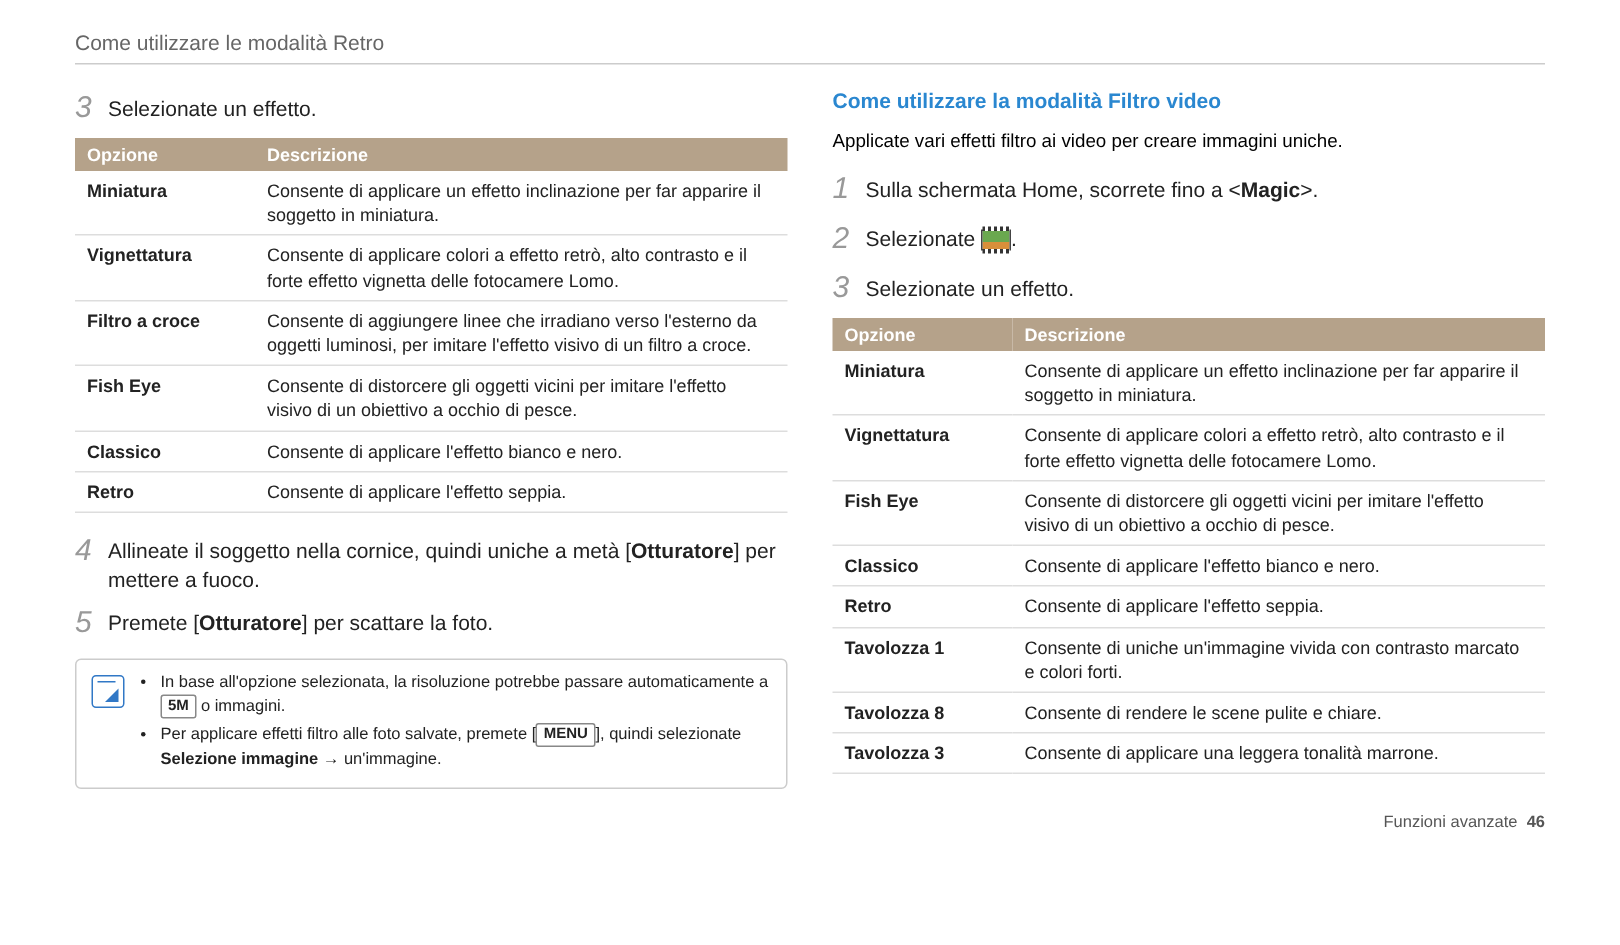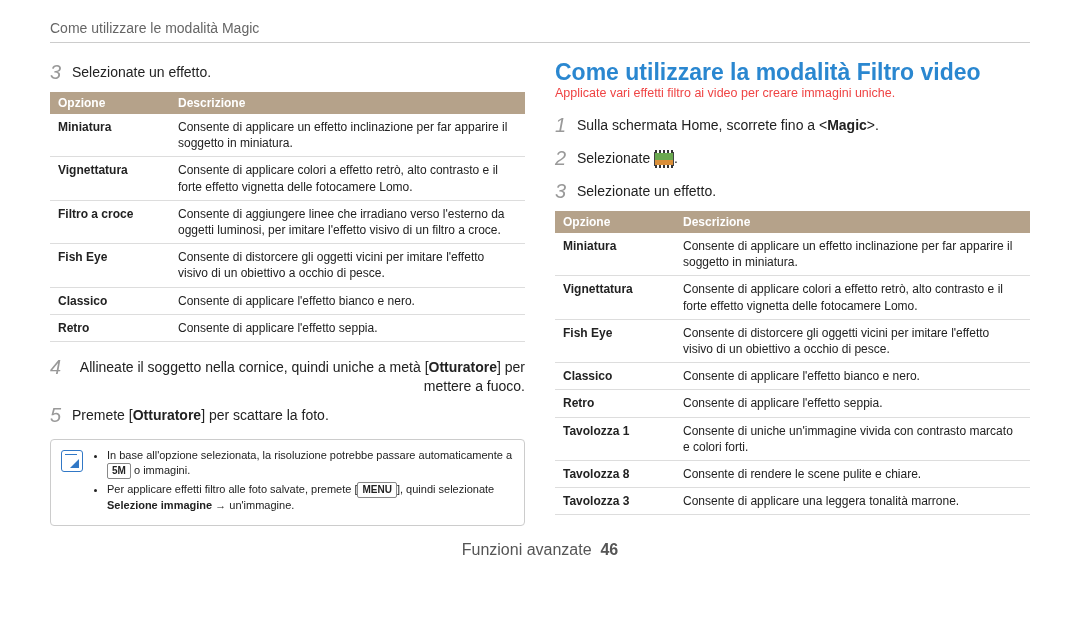--- a/index.html
+++ b/index.html
@@ -88,7 +88,7 @@
 </head>
 <body>
 
-<div class="header-title">Come utilizzare le modalità Magic</div>
+<div class="header-title">Come utilizzare le modalità Retro</div>
 
 <div class="columns">
 

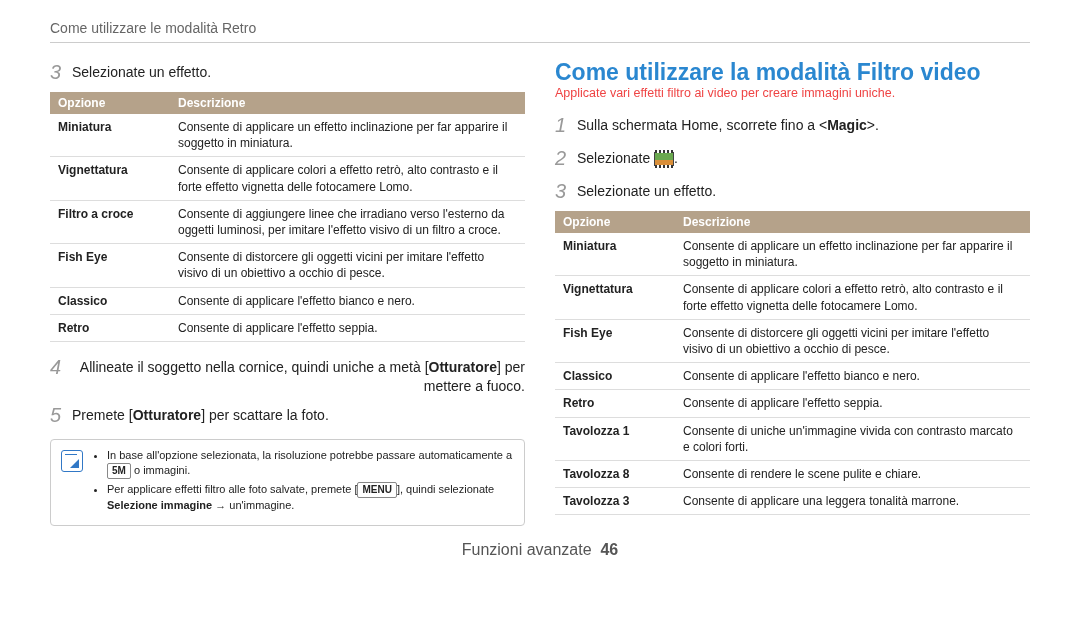--- a/index.html
+++ b/index.html
@@ -23,7 +23,7 @@
   .col { flex: 1; min-width: 0; }
   .step { display: flex; gap: 8px; margin-bottom: 6px; line-height: 1.35; font-size:14px; }
   .step-num { color: #999; font-size: 20px; font-style: italic; font-weight: 400; min-width: 14px; }
-  .step-text { padding-top: 4px; text-align: right; }
+  .step-text { padding-top: 4px; }
   .step-text b { font-weight: 700; }
   .section-heading {
     color: #2a87d0;

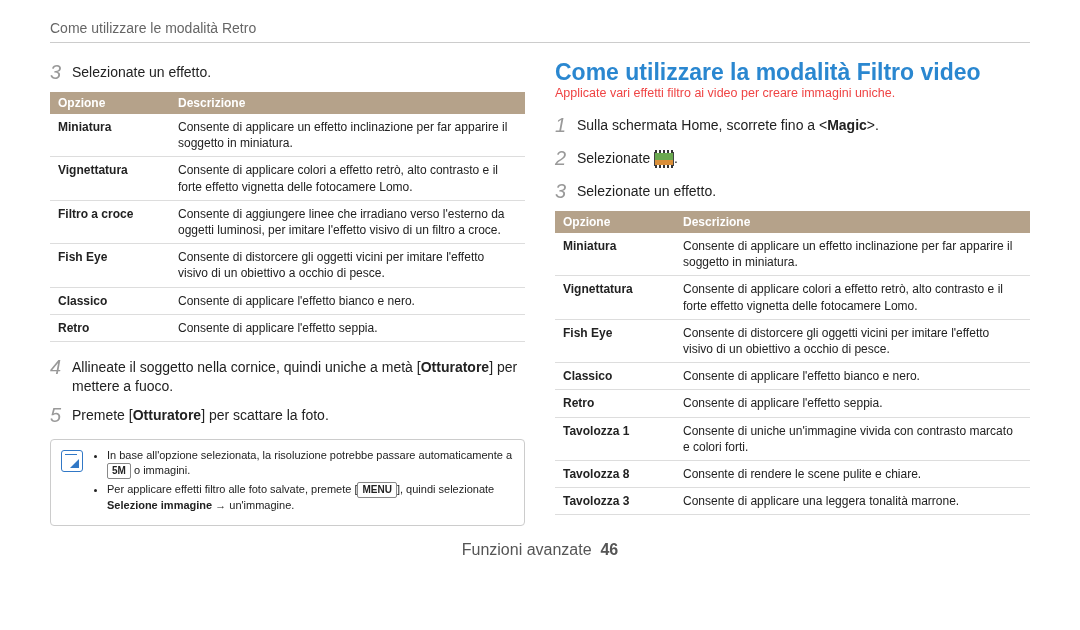--- a/index.html
+++ b/index.html
@@ -27,9 +27,9 @@
   .step-text b { font-weight: 700; }
   .section-heading {
     color: #2a87d0;
-    font-size: 23px;
+    font-size: 14px;
     font-weight: 600;
-    margin-bottom: 0;
+    margin-bottom: 12px;
   }
   .section-intro { font-size: 12.5px; margin-bottom: 12px; color:#ef4444; }
   table { width: 100%; border-collapse: collapse; margin-top: 6px; margin-bottom: 12px; }

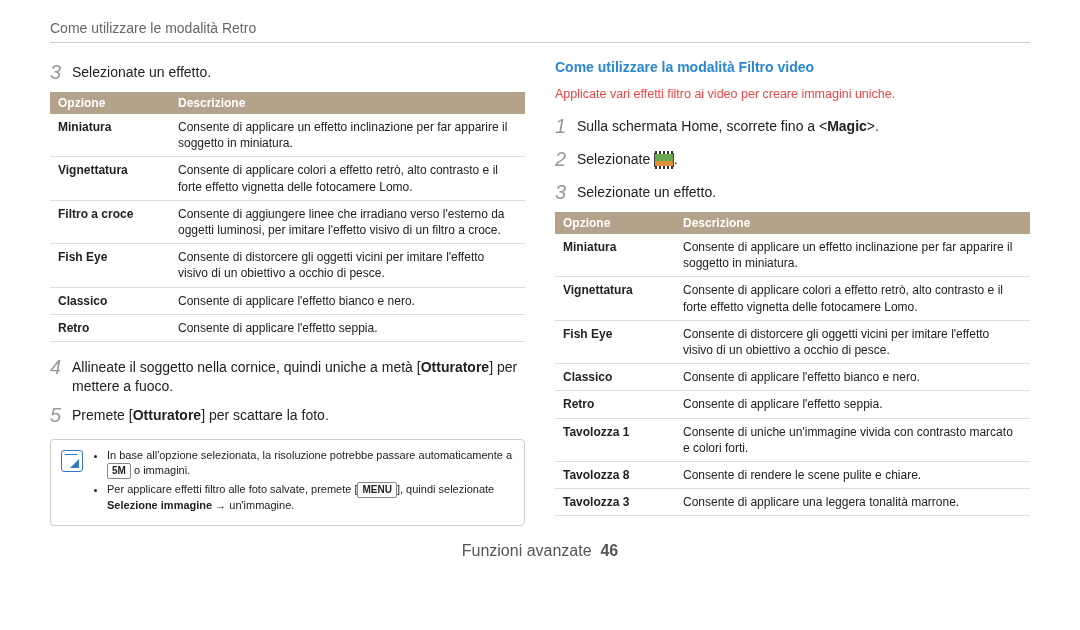--- a/index.html
+++ b/index.html
@@ -31,7 +31,7 @@
     font-weight: 600;
     margin-bottom: 12px;
   }
-  .section-intro { font-size: 12.5px; margin-bottom: 12px; color:#ef4444; }
+  .section-intro { font-size: 12.5px; margin-bottom: 12px; color:#000000; }
   table { width: 100%; border-collapse: collapse; margin-top: 6px; margin-bottom: 12px; }
   th {
     background: #b5a28a;

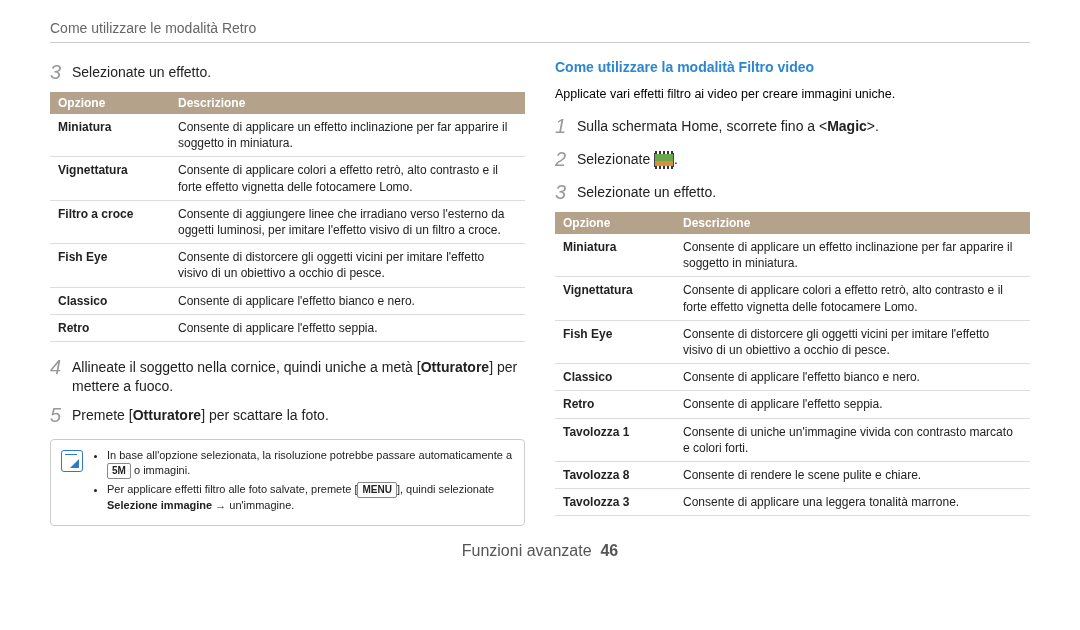--- a/index.html
+++ b/index.html
@@ -83,7 +83,7 @@
   .film-icon::before, .film-icon::after { content:""; position:absolute; top:-3px; width:100%; left:0; height:3px;
     background:repeating-linear-gradient(90deg,#333 0 2px,#fff 2px 4px); }
   .film-icon::after { top:auto; bottom:-3px; }
-  .footer { text-align:center; color:#555; font-size:16px; margin-top:14px; }
+  .footer { text-align:right; color:#555; font-size:11px; margin-top:14px; }
 </style>
 </head>
 <body>

